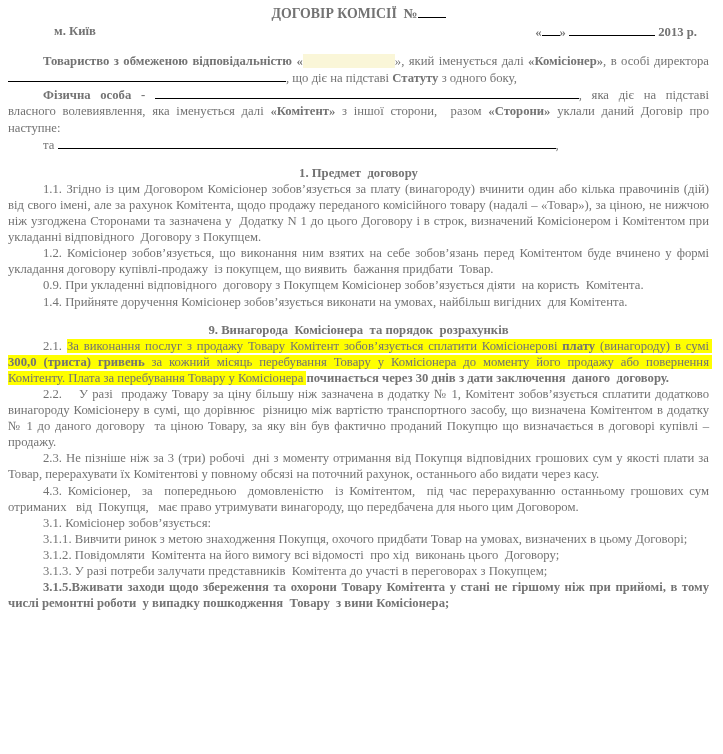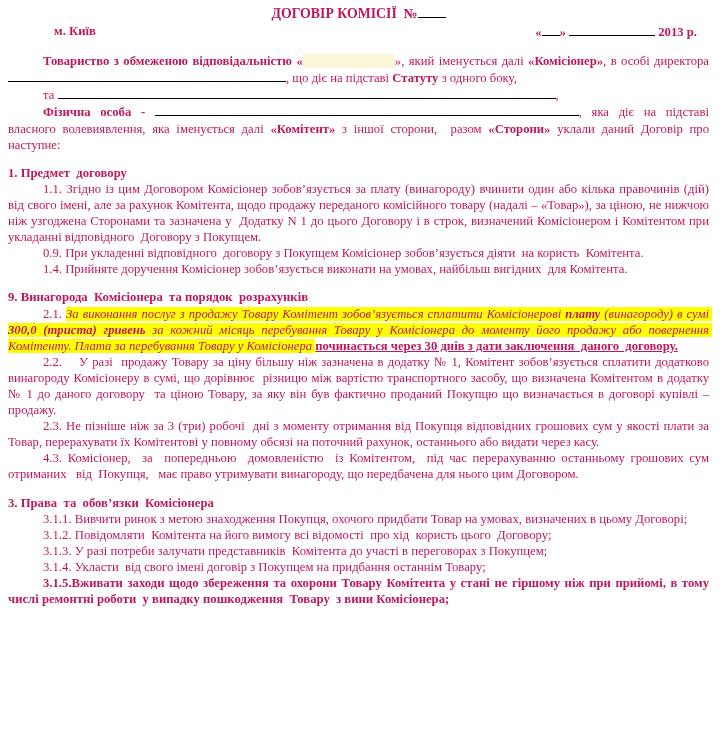--- a/index.html
+++ b/index.html
@@ -11,7 +11,7 @@
     font-family:"Liberation Serif","DejaVu Serif",serif;
     font-size:12.7px;
     line-height:16.1px;
-    color:#be185d;
+    color:#737373;
     padding:5px 14px 8px 8px;
     overflow:hidden;
   }

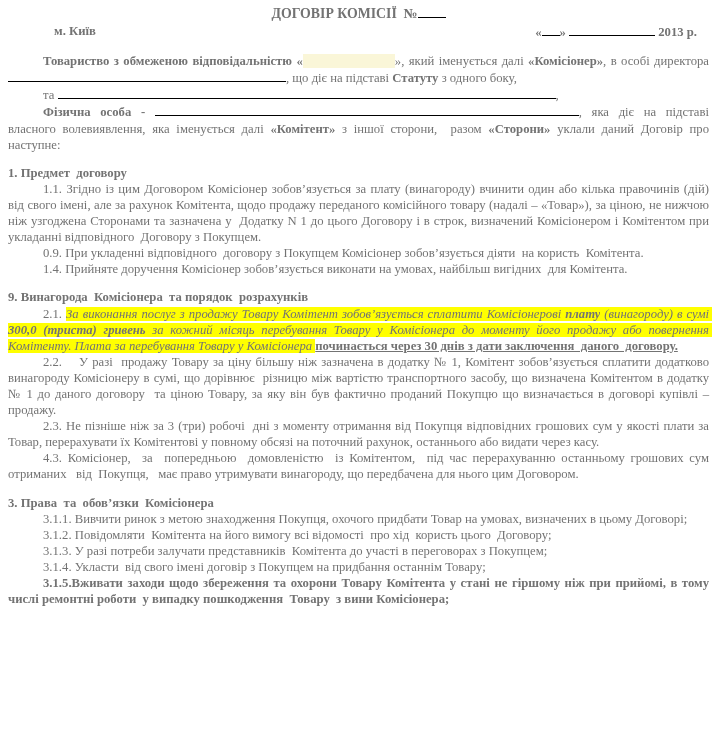--- a/index.html
+++ b/index.html
@@ -46,8 +46,8 @@
       <span><span class="seg b">«</span><span class="blank" style="width: 18px;"></span><span class="seg b">» </span><span class="blank" style="width: 86px;"></span><span class="seg b"> 2013 р.</span></span>
     </div>
     <div class="p"><span class="seg b">Товариство з обмеженою відповідальністю «</span><span class="blank cream" style="width: 92px;"></span><span class="seg">», який іменується далі </span><span class="seg b">«Комісіонер»</span><span class="seg">, в особі директора </span><span class="blank" style="width: 278px;"></span><span class="seg">, що діє на підставі </span><span class="seg b">Статуту</span><span class="seg"> з одного боку,</span></div>
+    <div class="p"><span class="seg b">Фізична особа - </span><span class="blank" style="width: 424px;"></span><span class="seg">, яка діє на підставі власного волевиявлення, яка іменується далі </span><span class="seg b">«Комітент»</span><span class="seg"> з іншої сторони,  разом </span><span class="seg b">«Сторони»</span><span class="seg"> уклали даний Договір про наступне:</span></div>
     <div class="p"><span class="seg">та </span><span class="blank" style="width: 498px;"></span><span class="seg">,</span></div>
-    <div class="p"><span class="seg b">Фізична особа - </span><span class="blank" style="width: 424px;"></span><span class="seg">, яка діє на підставі власного волевиявлення, яка іменується далі </span><span class="seg b">«Комітент»</span><span class="seg"> з іншої сторони,  разом </span><span class="seg b">«Сторони»</span><span class="seg"> уклали даний Договір про наступне:</span></div>
     <div class="h"><span class="seg b">1. Предмет  договору</span></div>
     <div class="p"><span class="seg">1.1. Згідно із цим Договором Комісіонер зобов’язується за плату (винагороду) вчинити один або кілька правочинів (дій) від свого імені, але за рахунок Комітента, щодо продажу переданого комісійного товару (надалі – «Товар»), за ціною, не нижчою ніж узгоджена Сторонами та зазначена у  Додатку N 1 до цього Договору і в строк, визначений Комісіонером і Комітентом при укладанні відповідного  Договору з Покупцем.</span></div>
     <div class="p"><span class="seg">0.9. При укладенні відповідного  договору з Покупцем Комісіонер зобов’язується діяти  на користь  Комітента.</span></div>

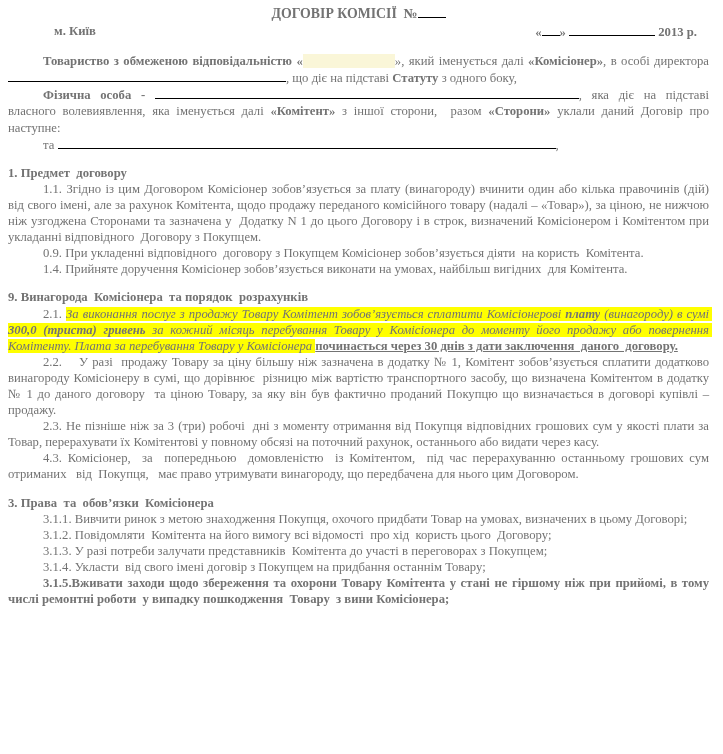--- a/index.html
+++ b/index.html
@@ -18,7 +18,7 @@
   .title { text-align:center; font-weight:700; font-size:13.8px; margin-bottom:1px; }
   .dateline { display:flex; justify-content:space-between; font-weight:700; padding-left:46px; margin:0 12px 13px 0;gap:28px; }
   .p { text-align:justify; text-indent:35px; margin:0; }
-  .h { text-align:left; font-weight:700; margin-top:12px; }
+  .h { text-align:center; font-weight:700; margin-top:12px; }
   .seg { white-space:pre-wrap; }
   .seg.b { font-weight:700; }
   .seg.u { text-decoration:underline; }

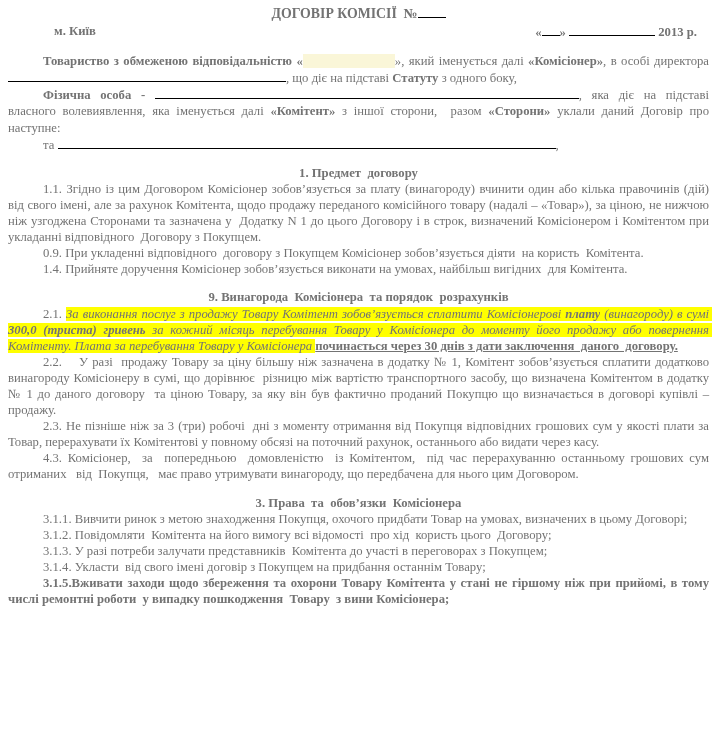--- a/index.html
+++ b/index.html
@@ -50,6 +50,7 @@
     <div class="p"><span class="seg">та </span><span class="blank" style="width: 498px;"></span><span class="seg">,</span></div>
     <div class="h"><span class="seg b">1. Предмет  договору</span></div>
     <div class="p"><span class="seg">1.1. Згідно із цим Договором Комісіонер зобов’язується за плату (винагороду) вчинити один або кілька правочинів (дій) від свого імені, але за рахунок Комітента, щодо продажу переданого комісійного товару (надалі – «Товар»), за ціною, не нижчою ніж узгоджена Сторонами та зазначена у  Додатку N 1 до цього Договору і в строк, визначений Комісіонером і Комітентом при укладанні відповідного  Договору з Покупцем.</span></div>
+    <div class="p"><span class="seg">1.2. Комісіонер зобов’язується, що виконання ним взятих на себе зобов’язань перед Комітентом буде вчинено у формі укладання договору купівлі-продажу  із покупцем, що виявить  бажання придбати  Товар.</span></div>
     <div class="p"><span class="seg">0.9. При укладенні відповідного  договору з Покупцем Комісіонер зобов’язується діяти  на користь  Комітента.</span></div>
     <div class="p"><span class="seg">1.4. Прийняте доручення Комісіонер зобов’язується виконати на умовах, найбільш вигідних  для Комітента.</span></div>
     <div class="h"><span class="seg b">9. Винагорода  Комісіонера  та порядок  розрахунків</span></div>

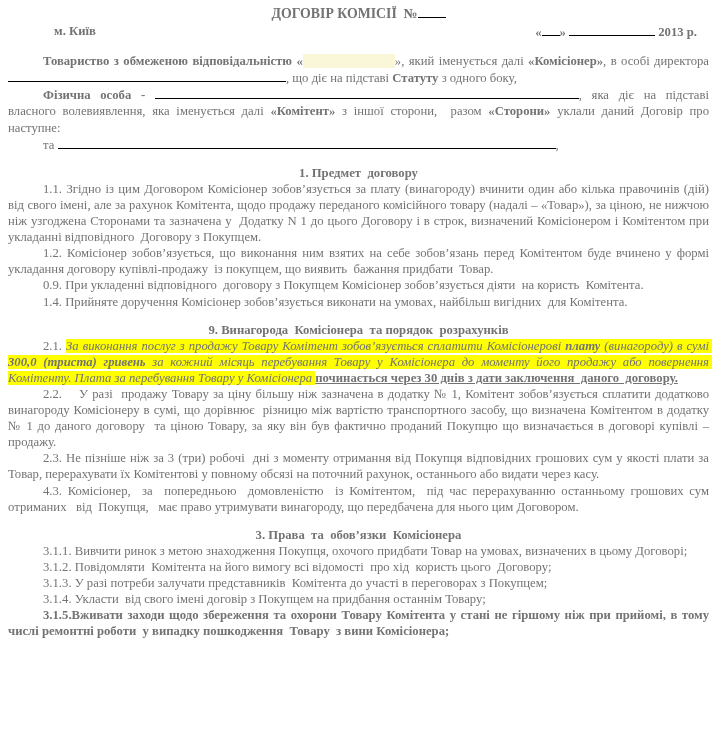--- a/index.html
+++ b/index.html
@@ -22,7 +22,7 @@
   .seg { white-space:pre-wrap; }
   .seg.b { font-weight:700; }
   .seg.u { text-decoration:underline; }
-  .seg.hl { background-color:#ffff00;font-style:italic; }
+  .seg.hl { background-color:#ffff00; }
   .blank {
     display:inline-block;
     height:12px;

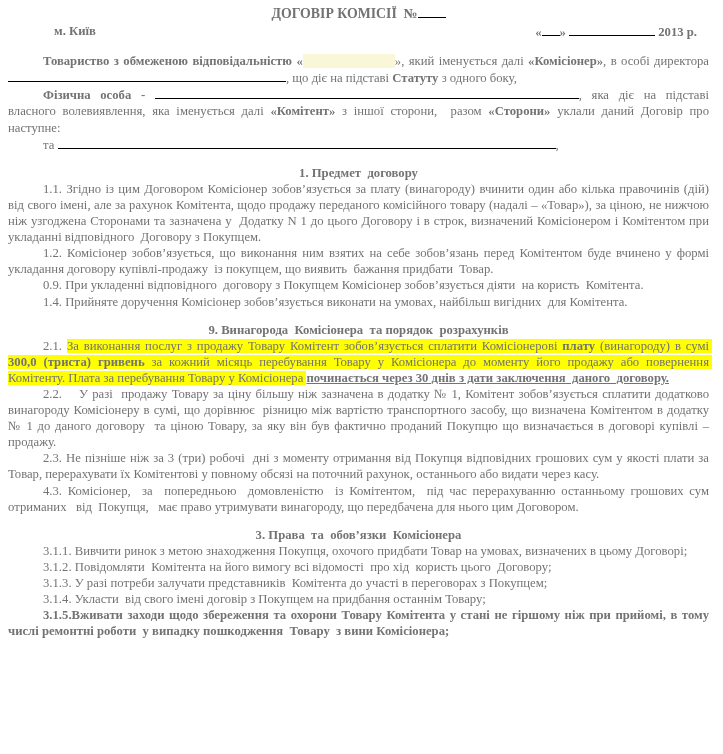--- a/index.html
+++ b/index.html
@@ -21,7 +21,7 @@
   .h { text-align:center; font-weight:700; margin-top:12px; }
   .seg { white-space:pre-wrap; }
   .seg.b { font-weight:700; }
-  .seg.u { text-decoration:underline; }
+  .seg.u { }
   .seg.hl { background-color:#ffff00; }
   .blank {
     display:inline-block;

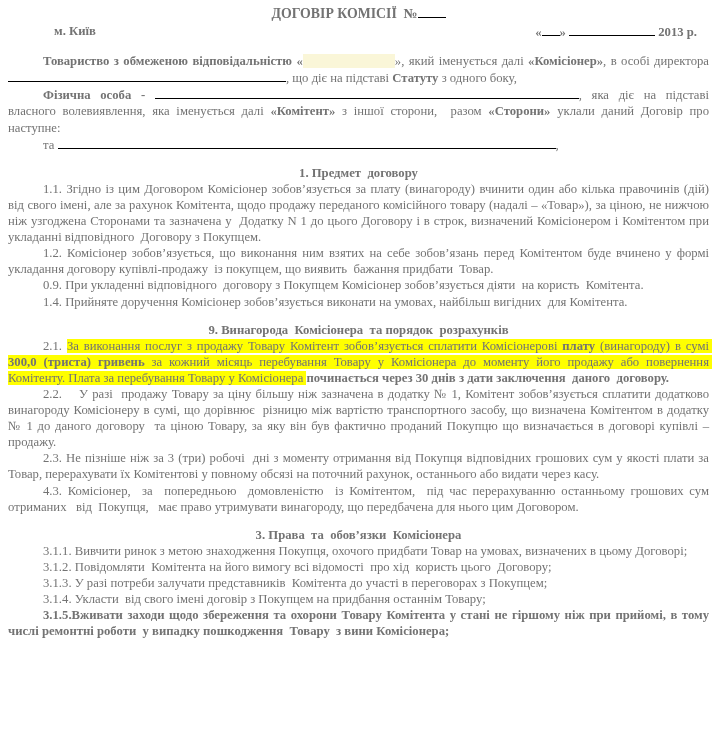--- a/index.html
+++ b/index.html
@@ -59,6 +59,7 @@
     <div class="p"><span class="seg">2.3. Не пізніше ніж за 3 (три) робочі  дні з моменту отримання від Покупця відповідних грошових сум у якості плати за Товар, перерахувати їх Комітентові у повному обсязі на поточний рахунок, останнього або видати через касу.</span></div>
     <div class="p"><span class="seg">4.3. Комісіонер,  за  попередньою  домовленістю  із Комітентом,  під час перерахуванню останньому грошових сум   отриманих   від  Покупця,   має право утримувати винагороду, що передбачена для нього цим Договором.</span></div>
     <div class="h"><span class="seg b">3. Права  та  обов’язки  Комісіонера</span></div>
+    <div class="p"><span class="seg">3.1. Комісіонер зобов’язується:</span></div>
     <div class="p"><span class="seg">3.1.1. Вивчити ринок з метою знаходження Покупця, охочого придбати Товар на умовах, визначених в цьому Договорі;</span></div>
     <div class="p"><span class="seg">3.1.2. Повідомляти  Комітента на його вимогу всі відомості  про хід  користь цього  Договору;</span></div>
     <div class="p"><span class="seg">3.1.3. У разі потреби залучати представників  Комітента до участі в переговорах з Покупцем;</span></div>

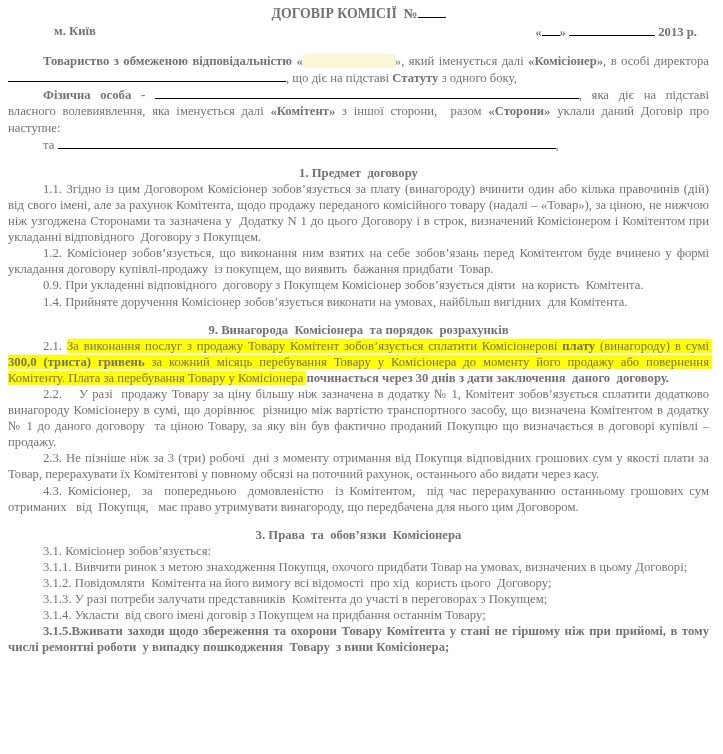--- a/index.html
+++ b/index.html
@@ -58,7 +58,6 @@
     <div class="p"><span class="seg">2.2. &nbsp;&nbsp;&nbsp;У разі  продажу Товару за ціну більшу ніж зазначена в додатку № 1, Комітент зобов’язується сплатити додатково винагороду Комісіонеру в сумі, що дорівнює  різницю між вартістю транспортного засобу, що визначена Комітентом в додатку № 1 до даного договору  та ціною Товару, за яку він був фактично проданий Покупцю що визначається в договорі купівлі – продажу.</span></div>
     <div class="p"><span class="seg">2.3. Не пізніше ніж за 3 (три) робочі  дні з моменту отримання від Покупця відповідних грошових сум у якості плати за Товар, перерахувати їх Комітентові у повному обсязі на поточний рахунок, останнього або видати через касу.</span></div>
     <div class="p"><span class="seg">4.3. Комісіонер,  за  попередньою  домовленістю  із Комітентом,  під час перерахуванню останньому грошових сум   отриманих   від  Покупця,   має право утримувати винагороду, що передбачена для нього цим Договором.</span></div>
-    <div class="h"><span class="seg b">3. Права  та  обов’язки  Комісіонера</span></div>
     <div class="p"><span class="seg">3.1. Комісіонер зобов’язується:</span></div>
     <div class="p"><span class="seg">3.1.1. Вивчити ринок з метою знаходження Покупця, охочого придбати Товар на умовах, визначених в цьому Договорі;</span></div>
     <div class="p"><span class="seg">3.1.2. Повідомляти  Комітента на його вимогу всі відомості  про хід  користь цього  Договору;</span></div>

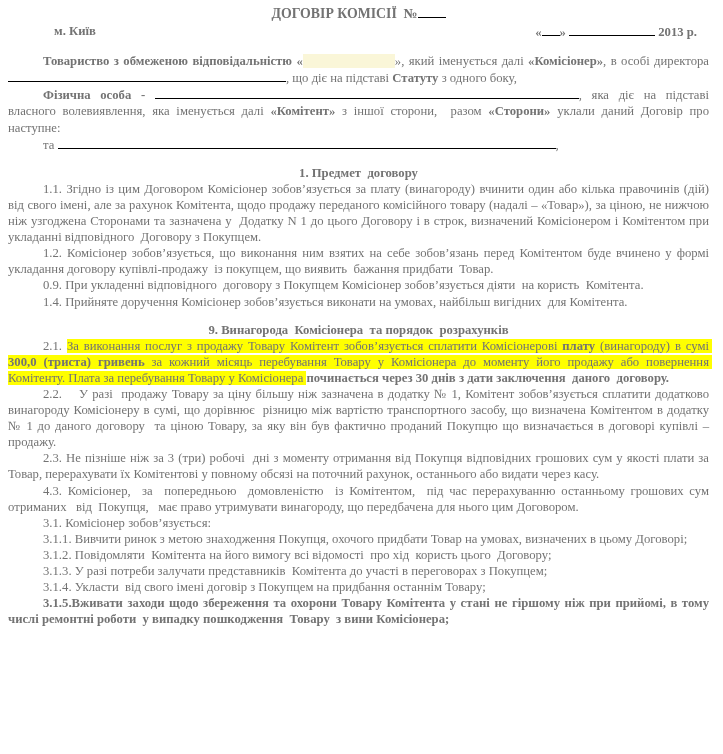--- a/index.html
+++ b/index.html
@@ -60,7 +60,7 @@
     <div class="p"><span class="seg">4.3. Комісіонер,  за  попередньою  домовленістю  із Комітентом,  під час перерахуванню останньому грошових сум   отриманих   від  Покупця,   має право утримувати винагороду, що передбачена для нього цим Договором.</span></div>
     <div class="p"><span class="seg">3.1. Комісіонер зобов’язується:</span></div>
     <div class="p"><span class="seg">3.1.1. Вивчити ринок з метою знаходження Покупця, охочого придбати Товар на умовах, визначених в цьому Договорі;</span></div>
-    <div class="p"><span class="seg">3.1.2. Повідомляти  Комітента на його вимогу всі відомості  про хід  користь цього  Договору;</span></div>
+    <div class="p"><span class="seg">3.1.2. Повідомляти  Комітента на його вимогу всі відомості  про хід  виконань цього  Договору;</span></div>
     <div class="p"><span class="seg">3.1.3. У разі потреби залучати представників  Комітента до участі в переговорах з Покупцем;</span></div>
     <div class="p"><span class="seg">3.1.4. Укласти  від свого імені договір з Покупцем на придбання останнім Товару;</span></div>
     <div class="p"><span class="seg b">3.1.5.Вживати заходи щодо збереження та охорони Товару Комітента у стані не гіршому ніж при прийомі, в тому числі ремонтні роботи  у випадку пошкодження  Товару  з вини Комісіонера;</span></div>

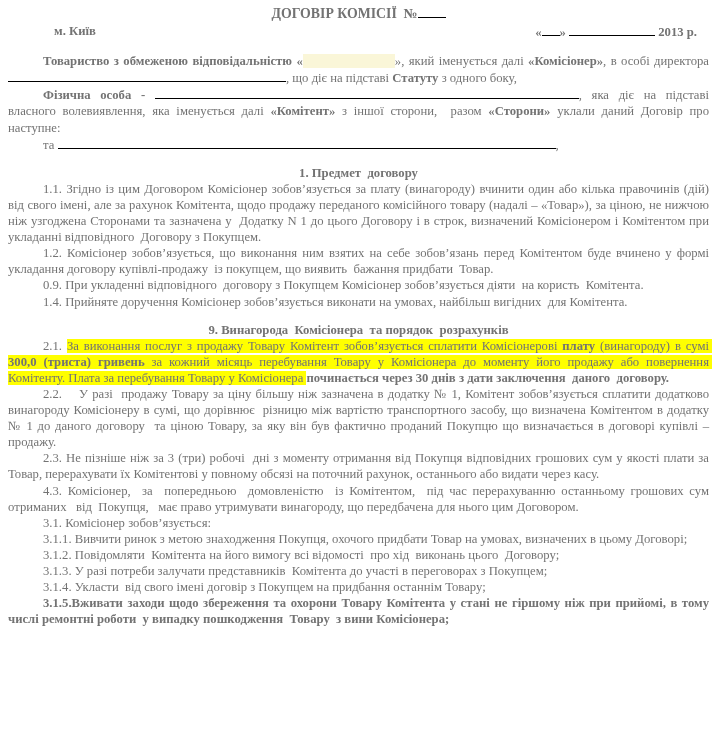--- a/index.html
+++ b/index.html
@@ -62,7 +62,6 @@
     <div class="p"><span class="seg">3.1.1. Вивчити ринок з метою знаходження Покупця, охочого придбати Товар на умовах, визначених в цьому Договорі;</span></div>
     <div class="p"><span class="seg">3.1.2. Повідомляти  Комітента на його вимогу всі відомості  про хід  виконань цього  Договору;</span></div>
     <div class="p"><span class="seg">3.1.3. У разі потреби залучати представників  Комітента до участі в переговорах з Покупцем;</span></div>
-    <div class="p"><span class="seg">3.1.4. Укласти  від свого імені договір з Покупцем на придбання останнім Товару;</span></div>
     <div class="p"><span class="seg b">3.1.5.Вживати заходи щодо збереження та охорони Товару Комітента у стані не гіршому ніж при прийомі, в тому числі ремонтні роботи  у випадку пошкодження  Товару  з вини Комісіонера;</span></div>
   </div>
 

